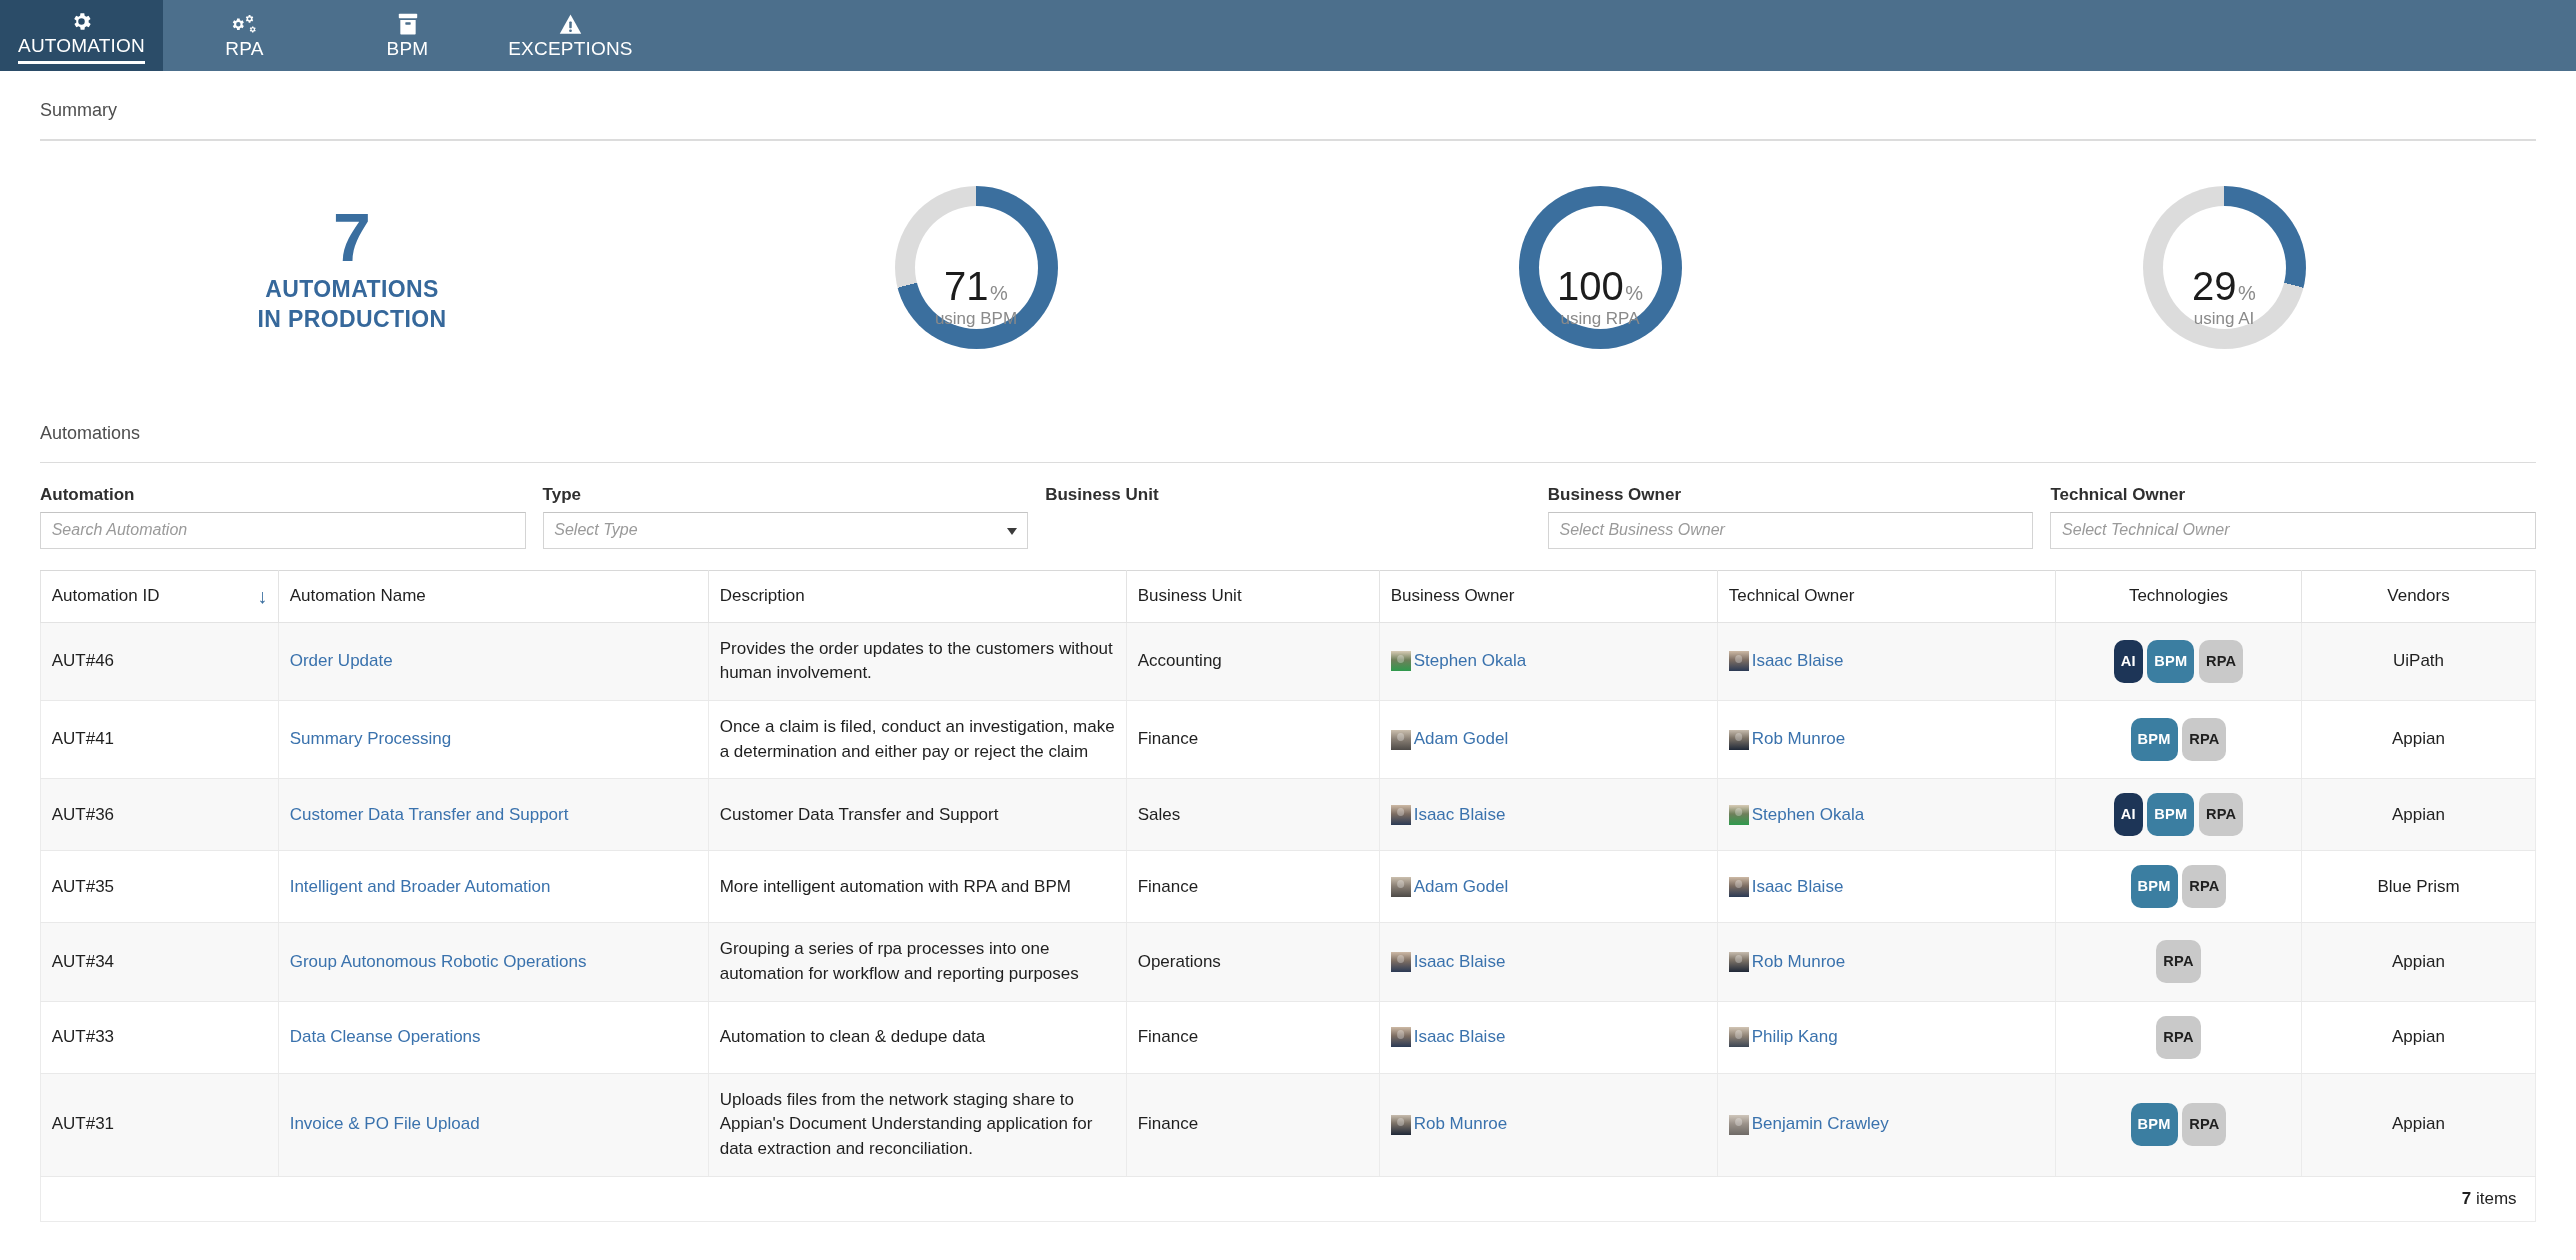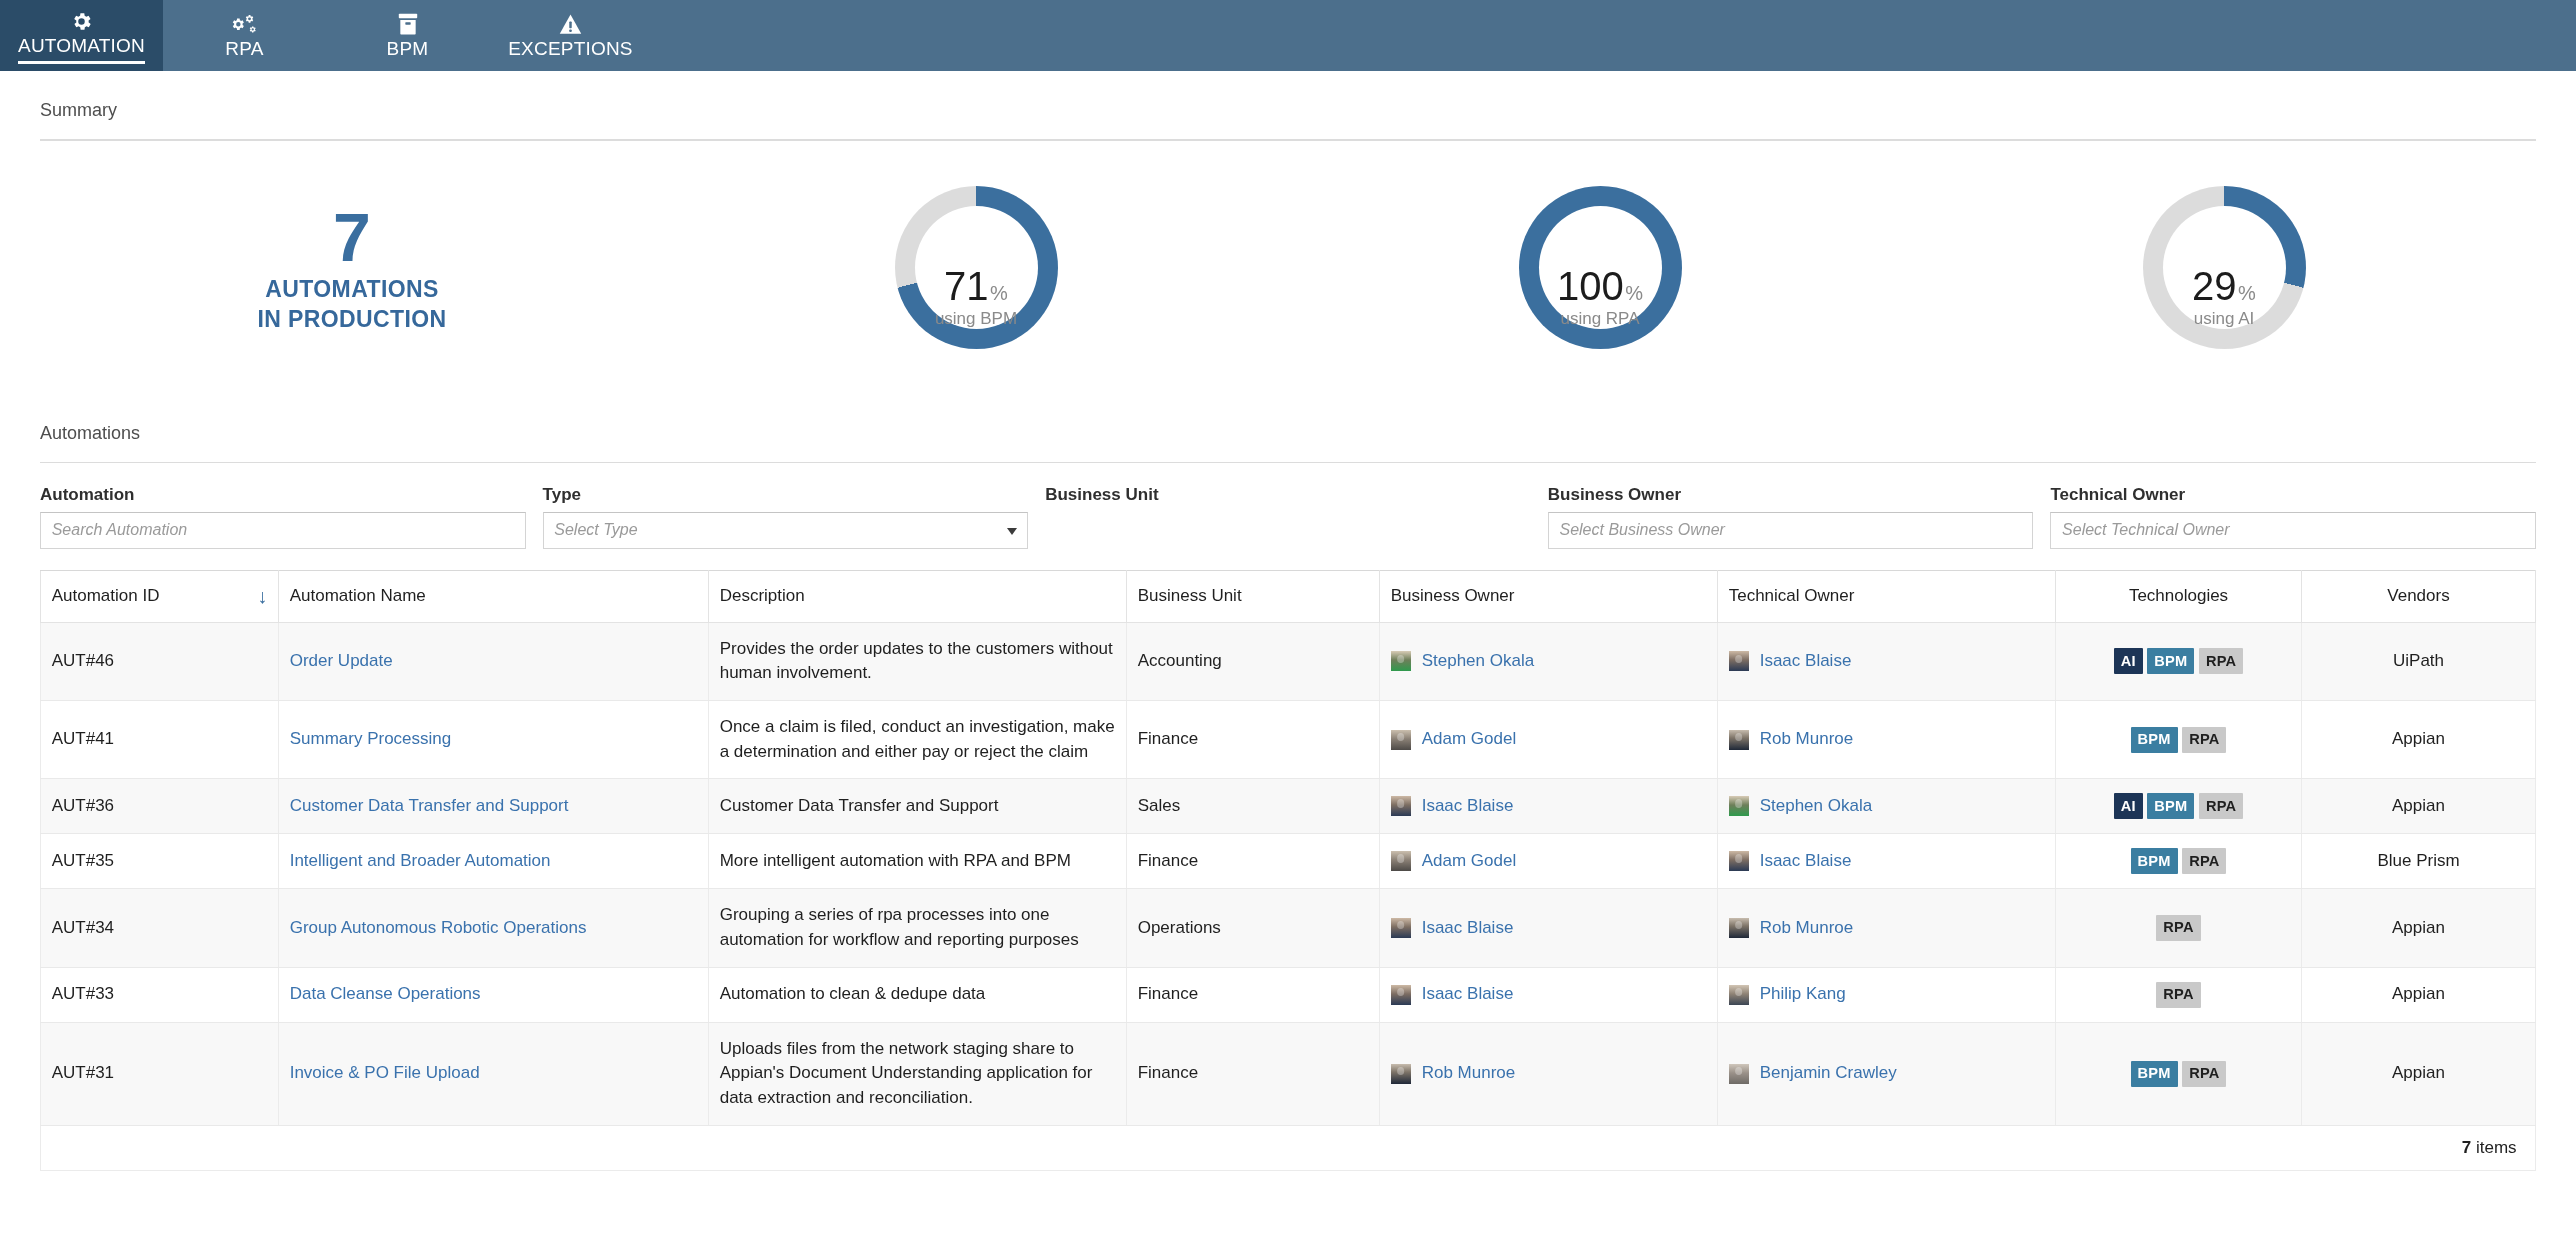--- a/index.html
+++ b/index.html
@@ -280,7 +280,7 @@
   .person {
     display: flex;
     align-items: center;
-    gap: 11px;
+    gap: 3px;
   }
   .person-thumb {
     width: 20px; height: 20px;

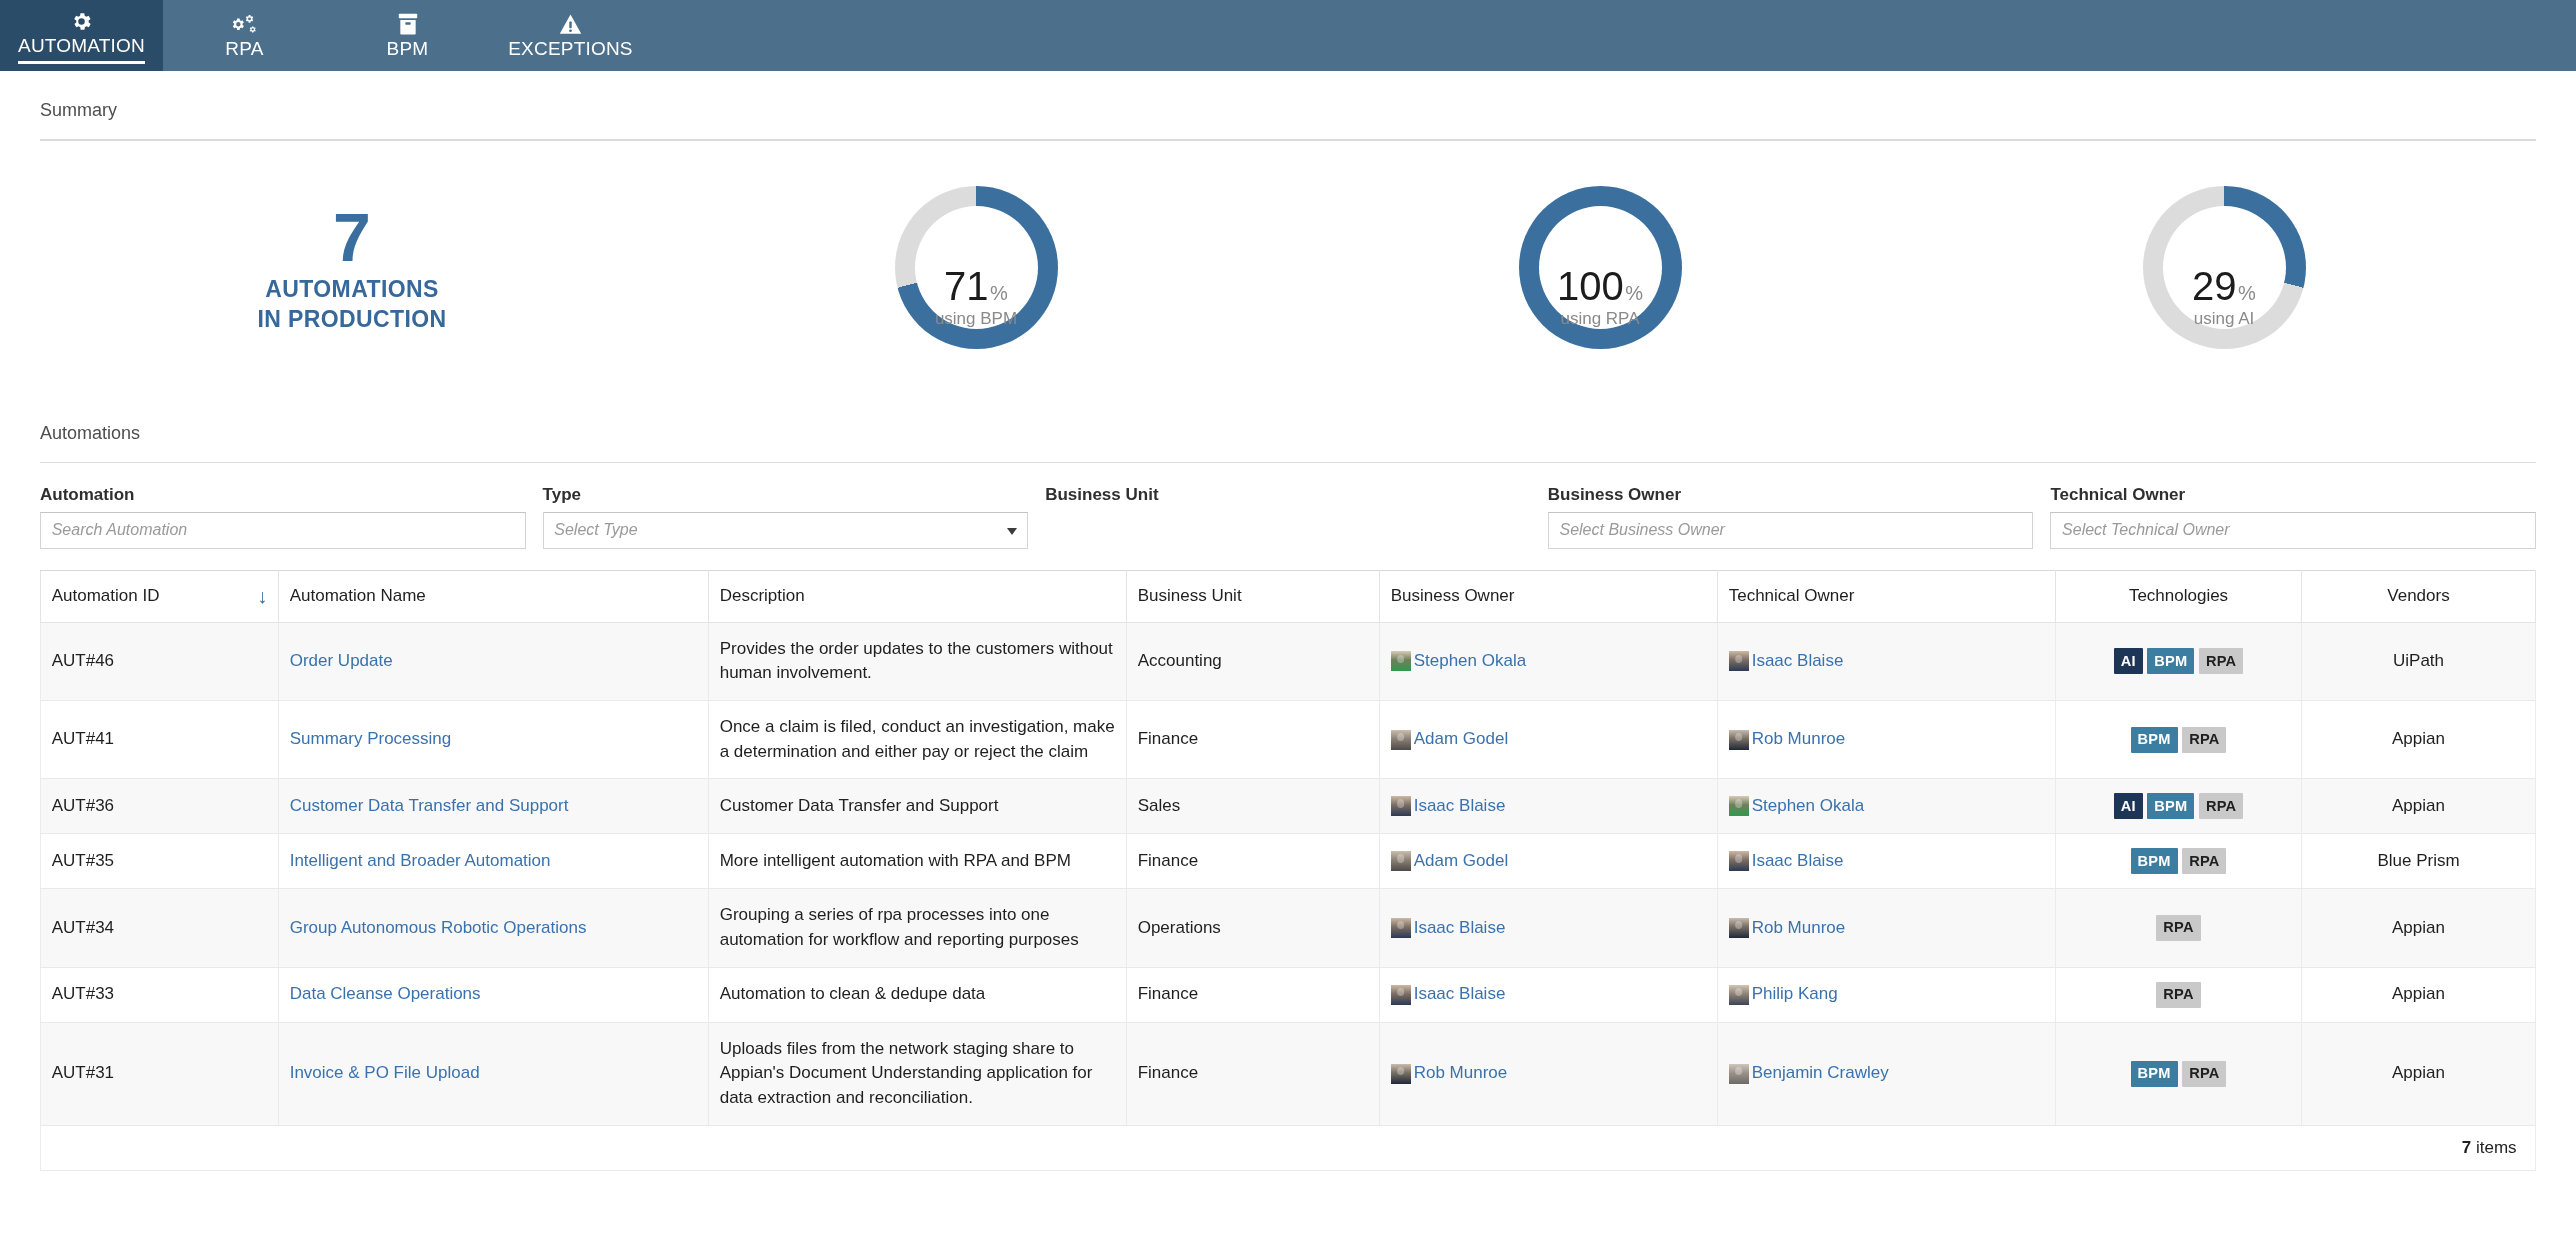--- a/index.html
+++ b/index.html
@@ -308,8 +308,8 @@
   .tech-tags { display: flex; gap: 4.6px; justify-content: center; }
   .tag {
     min-width: 26px;
-    height: 26px;
-    border-radius: 1px;
+    height: 43px;
+    border-radius: 10px;
     display: inline-flex;
     align-items: center;
     justify-content: center;

